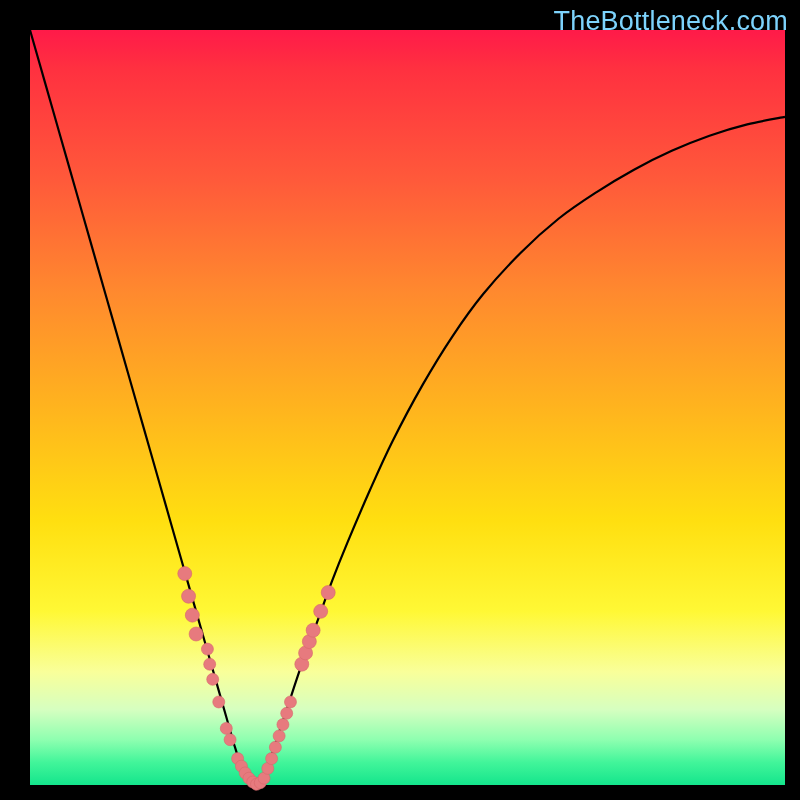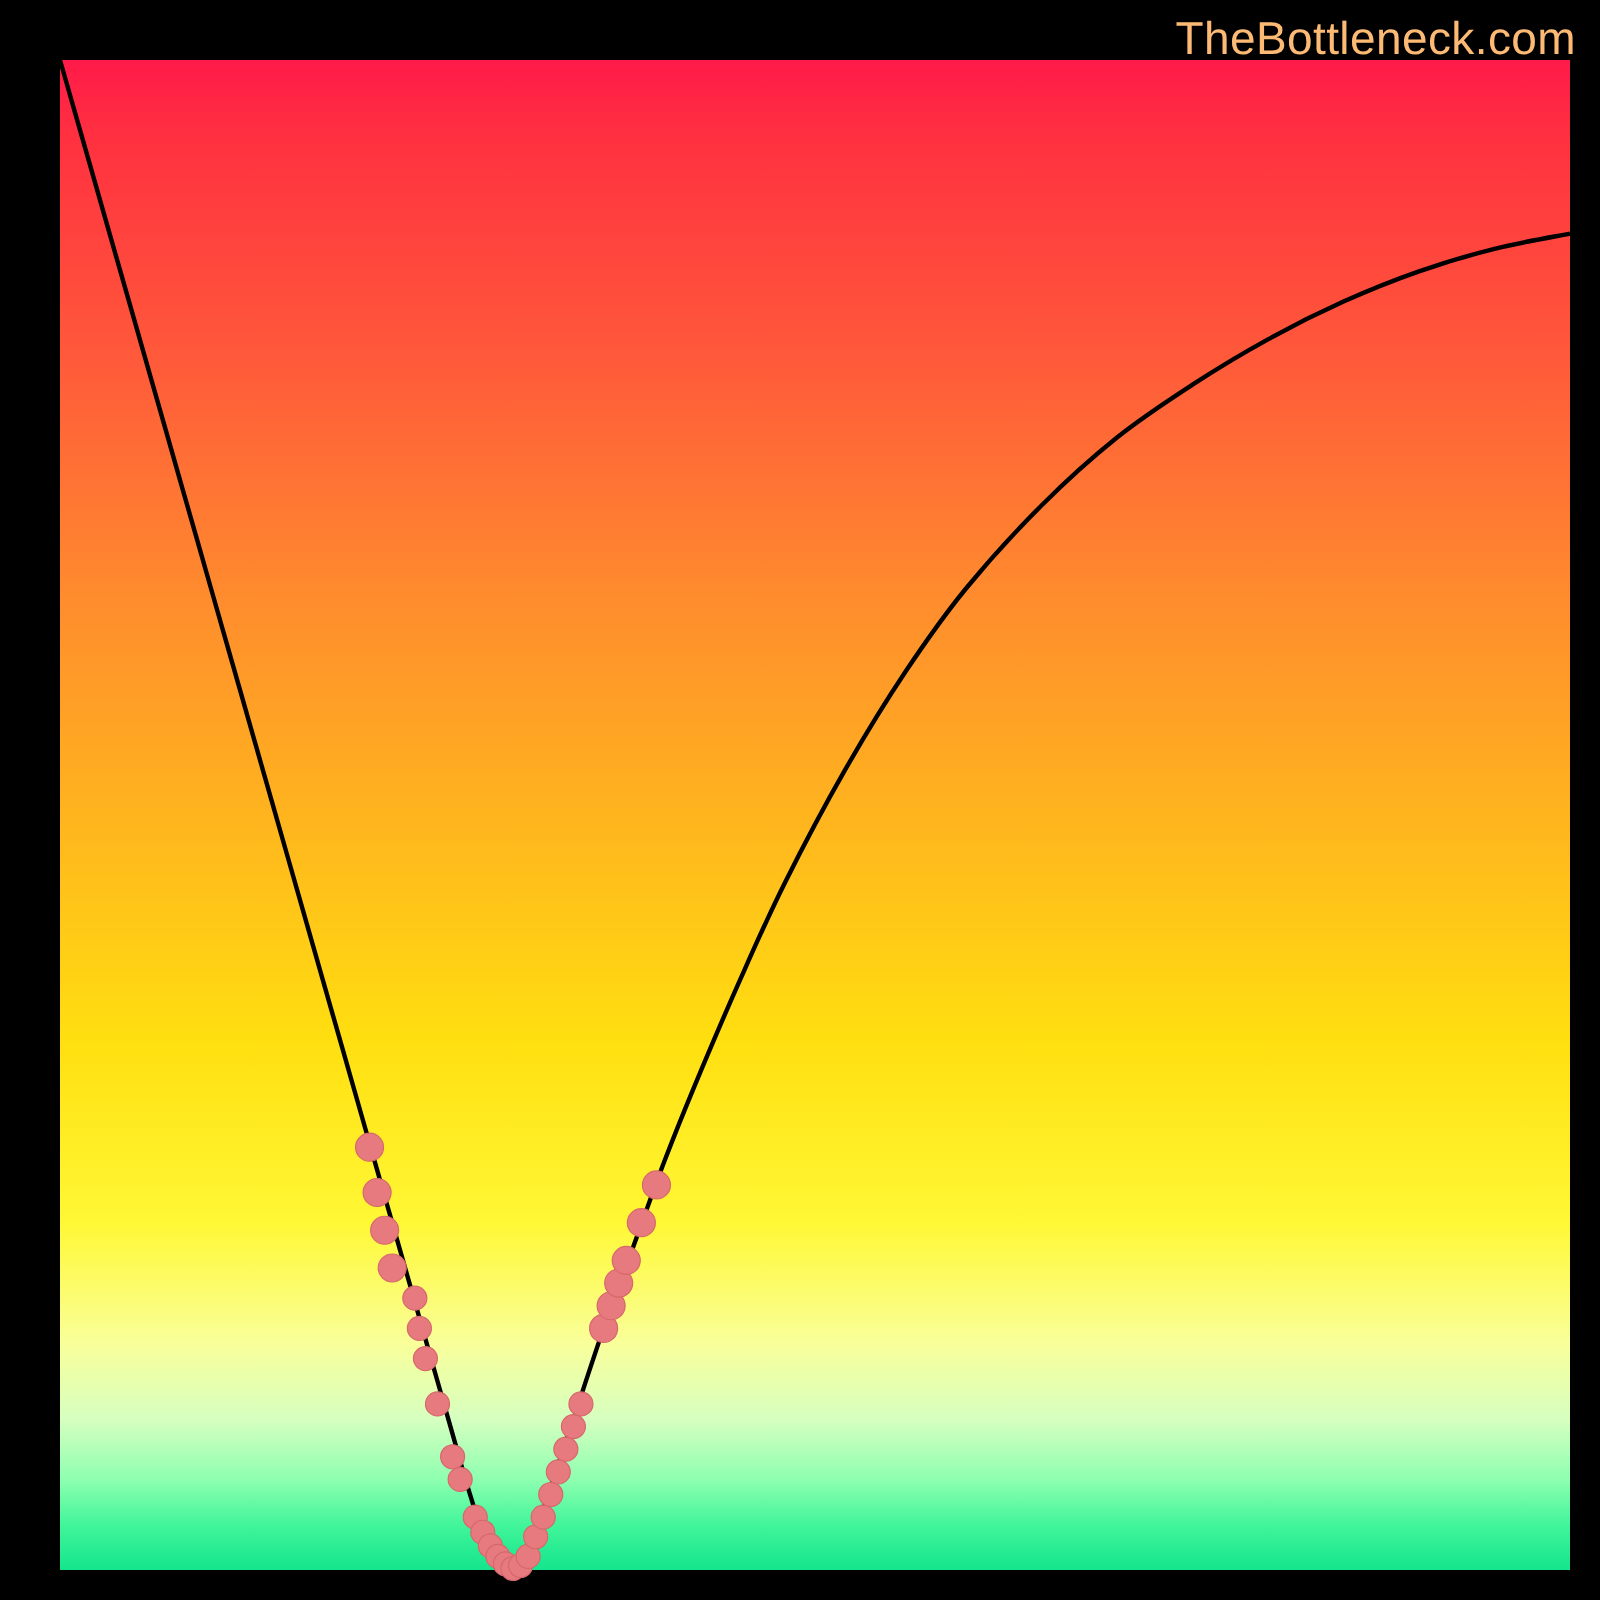--- a/index.html
+++ b/index.html
@@ -45,8 +45,8 @@
     position: absolute;
     top: 6px;
     right: 12px;
-    color: #fdba74;
-    font-size: 23px;
+    color: #7dd3fc;
+    font-size: 27px;
     font-weight: 400;
     letter-spacing: 0.2px;
     user-select: none;

